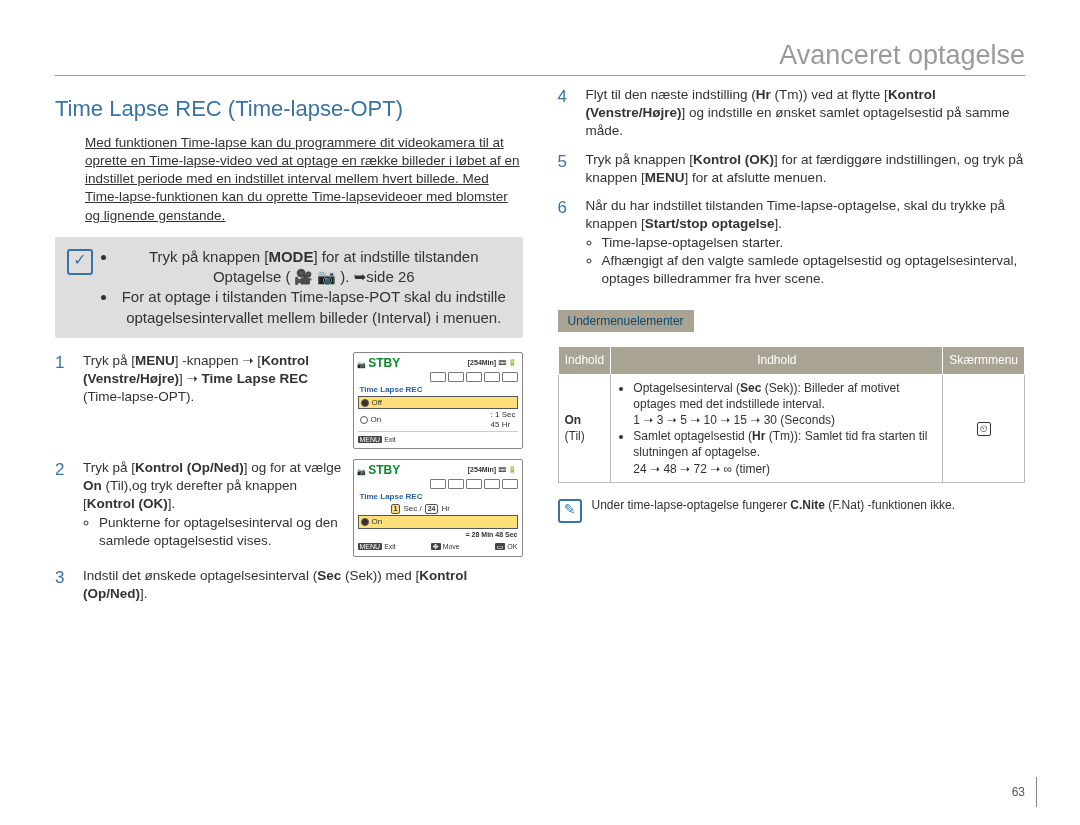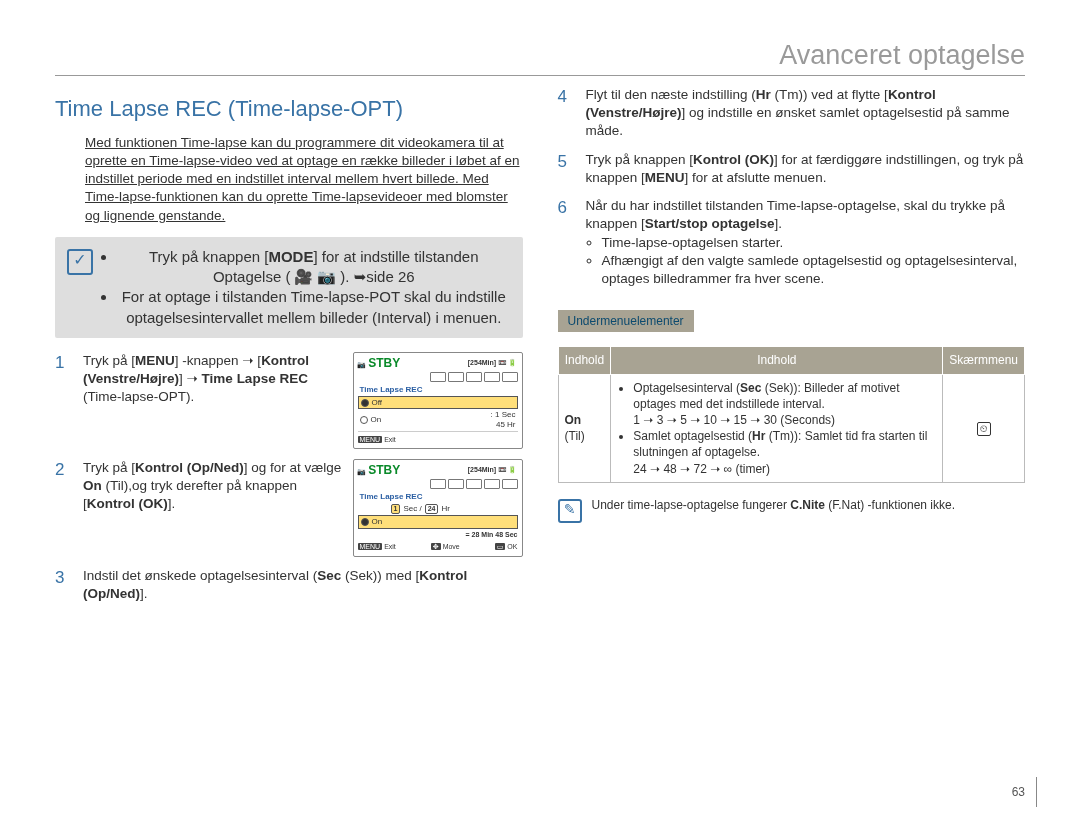--- a/index.html
+++ b/index.html
@@ -256,7 +256,7 @@
             <div class="menu-row">
               <span class="dot"></span>
                 <span>On</span>
-              <span style="margin-left:auto;text-align:right;"><span>: 1 Sec</span><br><span>  45 Hr</span></span>
+              <span style="margin-left:auto;"><span>: 1 Sec</span><br><span>  45 Hr</span></span>
             </div>
             <div class="footer">
                 <span><span class="btn">MENU</span><span>Exit</span></span>

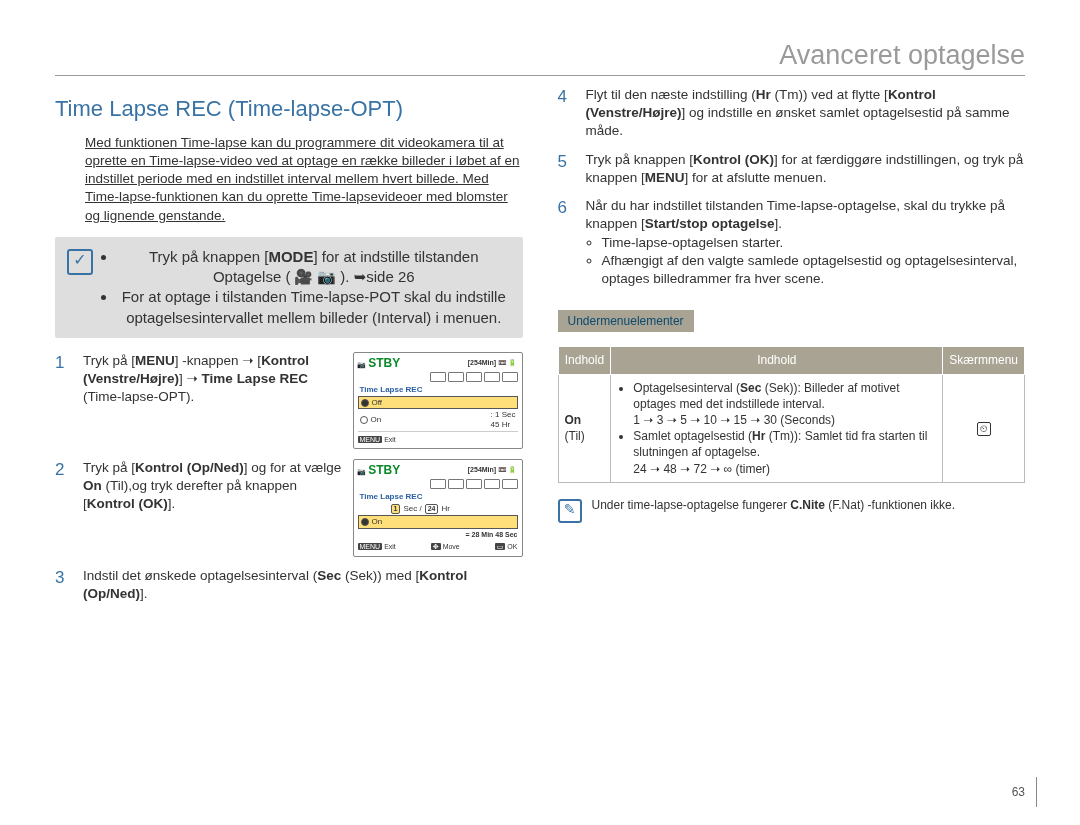--- a/index.html
+++ b/index.html
@@ -270,6 +270,9 @@
         <div class="step-body step-inline">
           <div class="step-text">
             <span>Tryk på [</span><b>Kontrol (Op/Ned)</b><span>] og for at vælge </span><b>On</b><span> (Til),og tryk derefter på knappen [</span><b>Kontrol (OK)</b><span>].</span>
+            <ul>
+                <li>Punkterne for optagelsesinterval og den samlede optagelsestid vises.</li>
+              </ul>
           </div>
 
           <div class="lcd">

